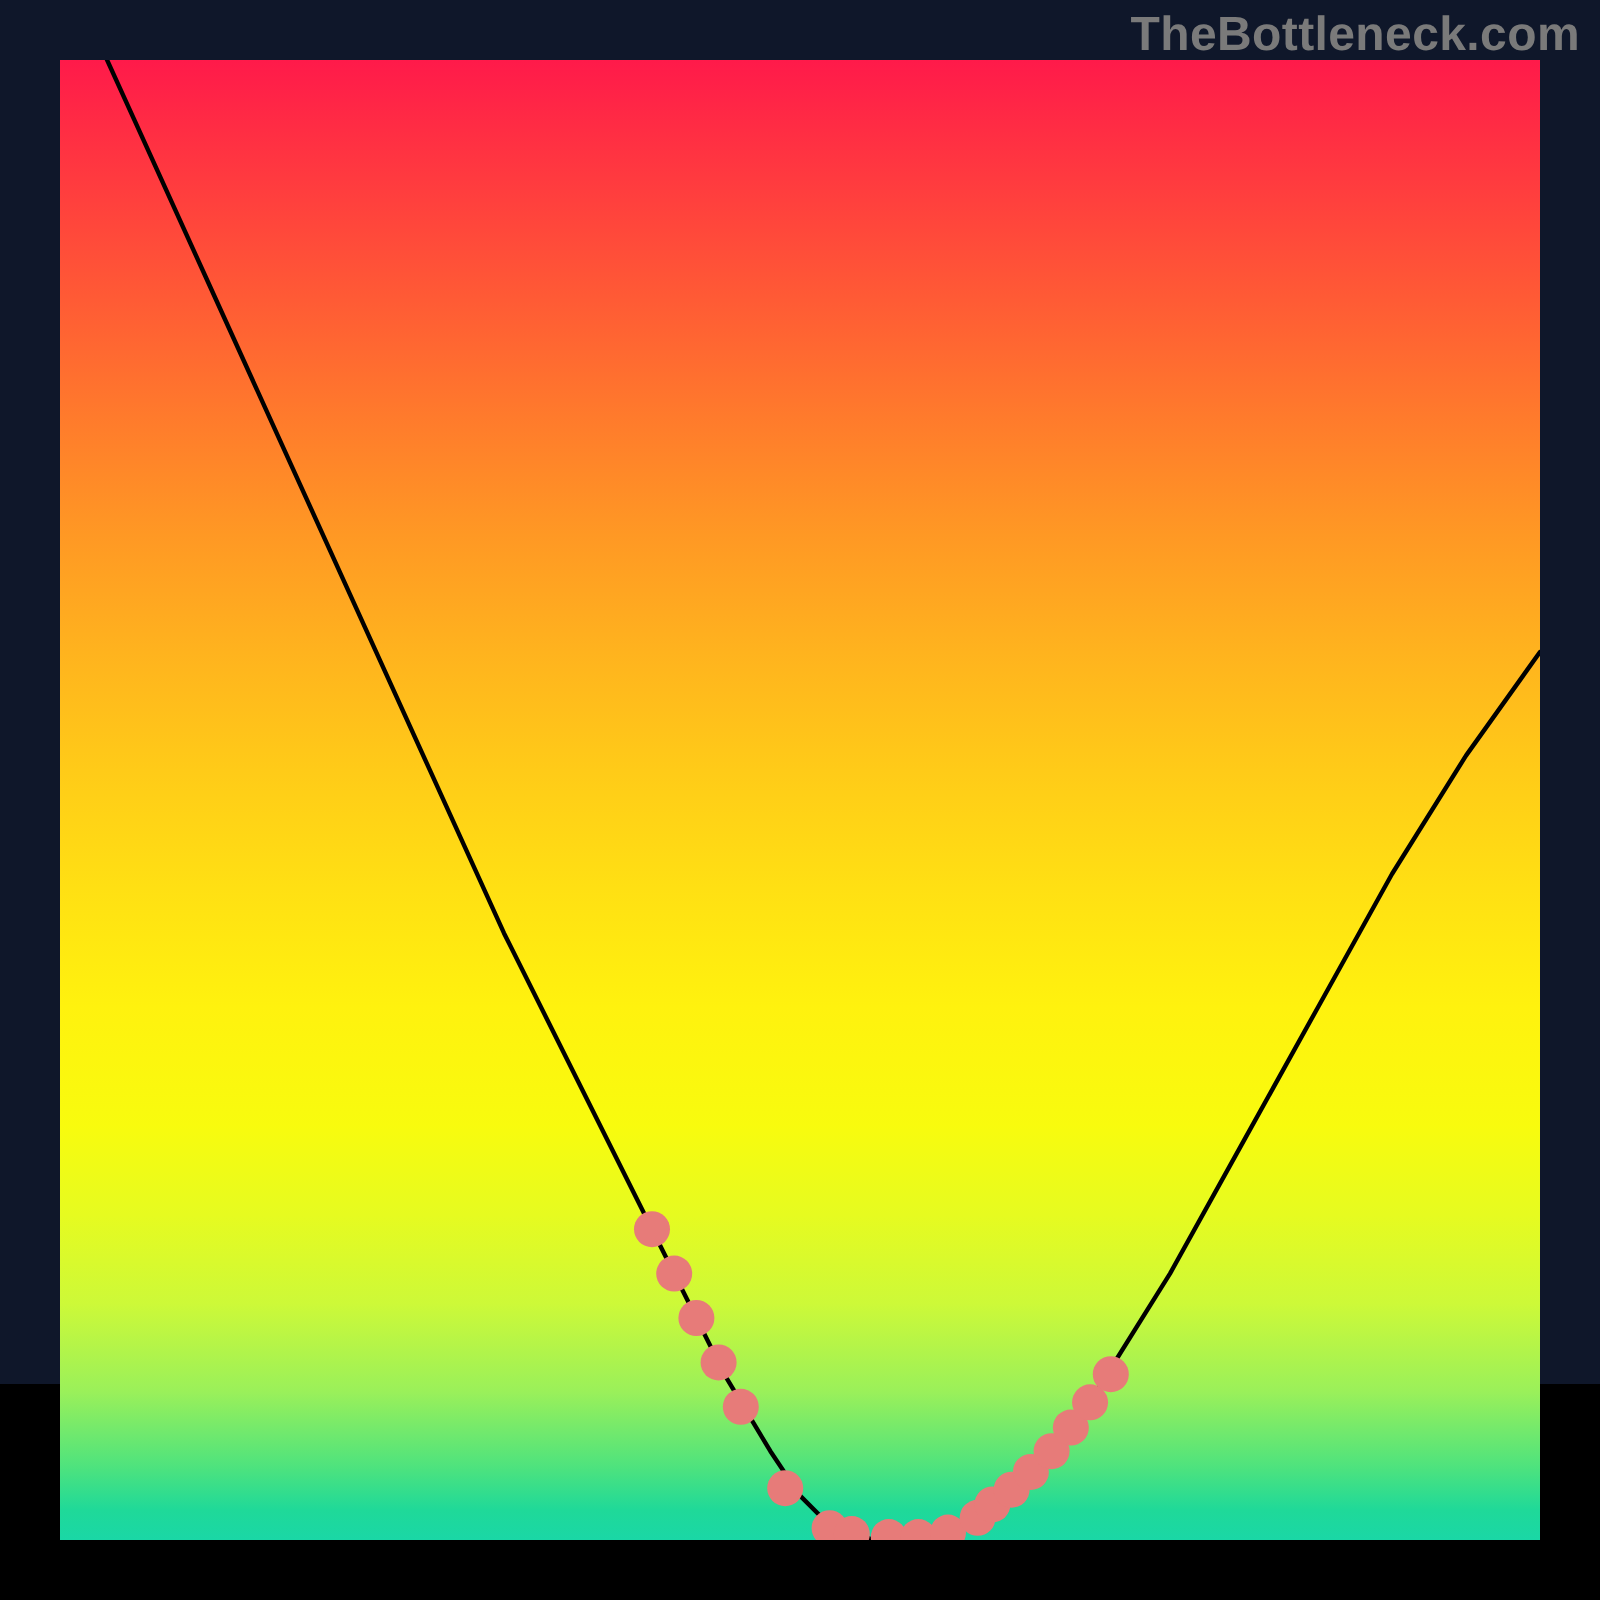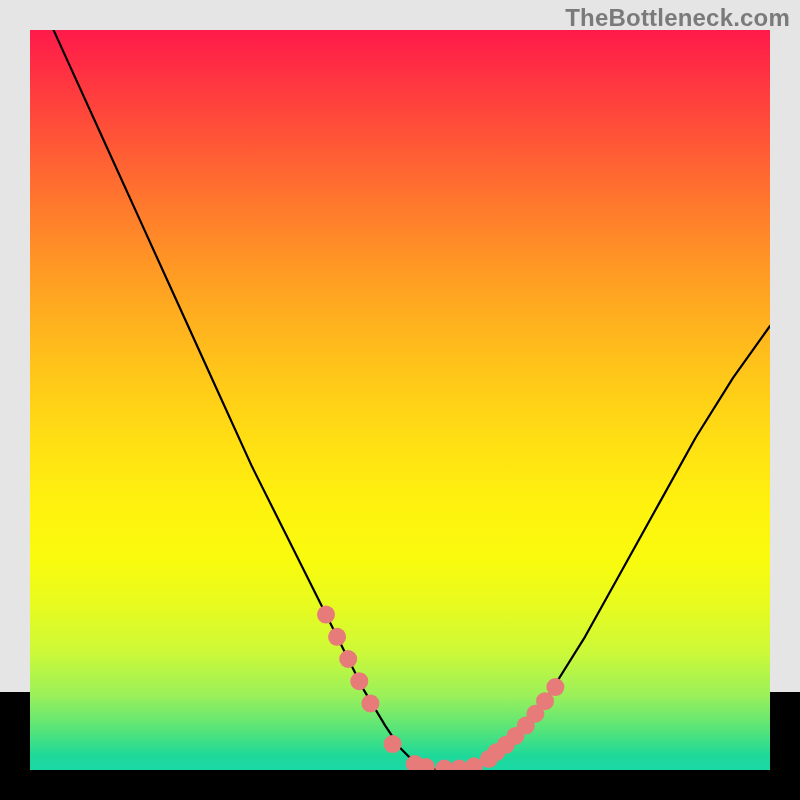--- a/index.html
+++ b/index.html
@@ -8,7 +8,7 @@
     position: relative;
     width: 800px;
     height: 692px;
-    background: #e5e5e5;
+    background: #0f172a;
   }
   .watermark {
     position: absolute;

